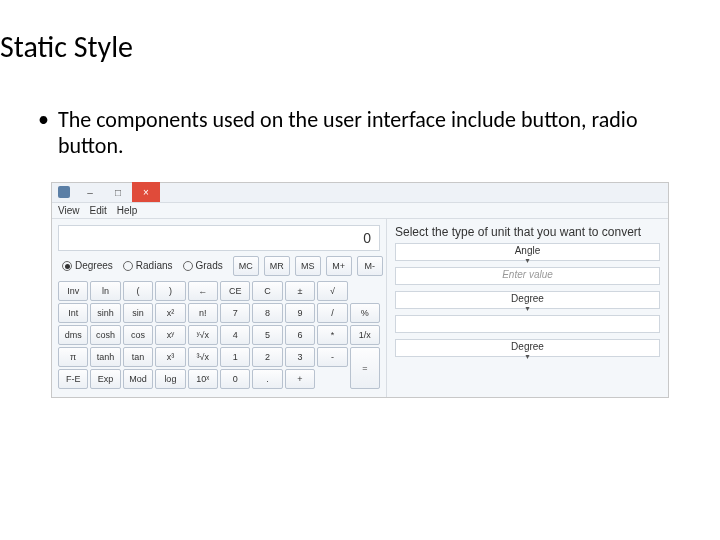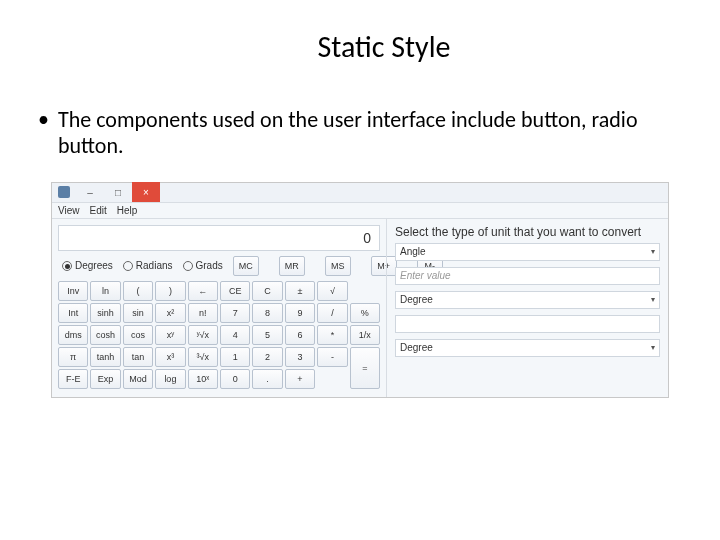--- a/index.html
+++ b/index.html
@@ -4,7 +4,7 @@
 <style>
   * { box-sizing: border-box; margin: 0; padding: 0; }
   body { width: 720px; height: 540px; background: #fff; font-family: Calibri, Arial, sans-serif; color: #000; overflow: hidden; }
-  .slide-title { font-size: 30px; text-align: center; margin-top: 28px; font-weight: 400; padding-left: 48px; }
+  .slide-title { font-size: 30px; text-align: left; margin-top: 28px; font-weight: 400; }
   .bullet-wrap { margin: 42px 36px 0 36px; }
   .bullet { font-size: 22px; line-height: 1.2; margin-left: 22px; position: relative; }
   .bullet::before { content: "•"; position: absolute; left: -20px; top: 0; }

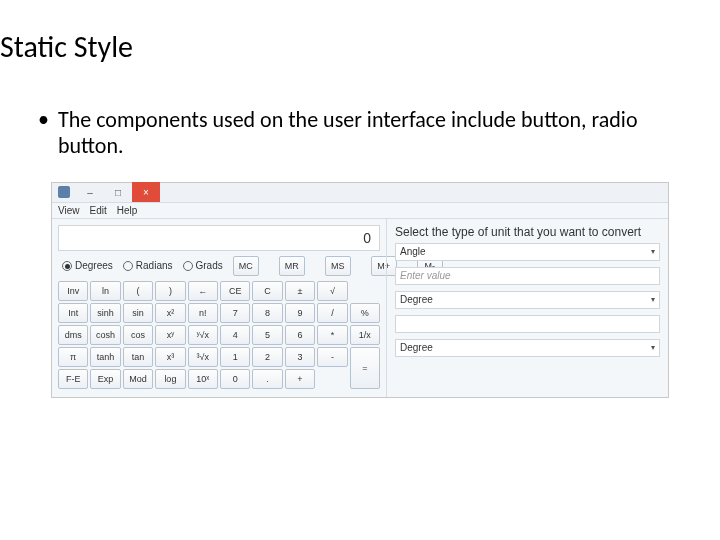--- a/index.html
+++ b/index.html
@@ -31,7 +31,7 @@
   .rightpane { flex: 1; padding: 6px 8px 8px 8px; border-left: 1px solid #d8dde3; }
   .rp-title { font-size: 12px; margin-bottom: 4px; color: #333; }
   .rp-label { font-size: 10px; color: #555; margin-bottom: 2px; }
-  .rp-field { height: 18px; border: 1px solid #cfd6de; background: #fff; font-size: 10px; padding: 1px 4px; display: flex; align-items: center; justify-content: space-between; margin-bottom: 6px; }
+  .rp-field { height: 18px; border: 1px solid #cfd6de; background: #fff; font-size: 10px; padding: 1px 4px; display: flex; align-items: center; justify-content: space-between; margin-bottom: 6px; flex-direction: column; }
   .chev { font-size: 8px; color: #555; }
   .rp-field.input { color: #999; font-style: italic; }
 </style>

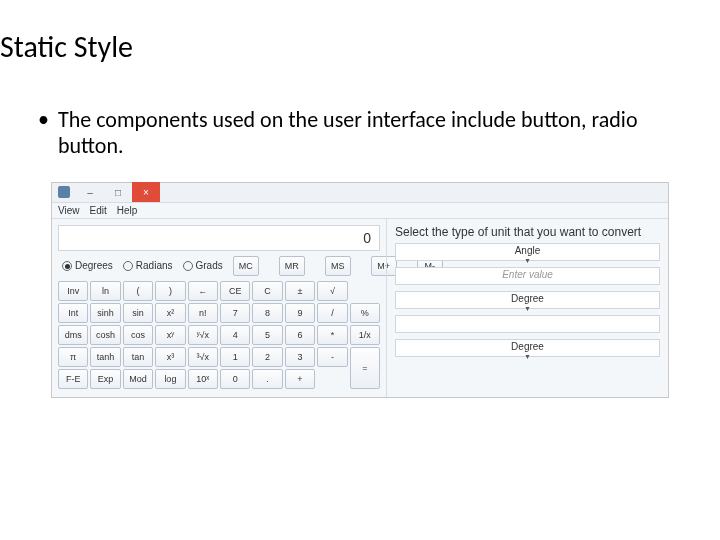--- a/index.html
+++ b/index.html
@@ -24,7 +24,7 @@
   .radio-opt { display: flex; align-items: flex-end; gap: 3px; font-size: 10px; }
   .radio { width: 10px; height: 10px; border: 1px solid #666; border-radius: 50%; display: inline-flex; align-items: center; justify-content: center; }
   .radio.checked::after { content: ""; width: 5px; height: 5px; background: #333; border-radius: 50%; }
-  .memrow { display: flex; gap: 20px; margin-left: auto; margin-right: 2px; }
+  .memrow { display: flex; gap: 5px; margin-left: auto; margin-right: 2px; }
   .grid { display: grid; grid-template-columns: repeat(10, 1fr); gap: 2px; }
   .btn { height: 20px; border: 1px solid #b8c2cf; background: linear-gradient(#fdfdfe,#ecf0f5); font-size: 9px; display: flex; align-items: center; justify-content: center; border-radius: 2px; cursor: default; }
   .btn.tall { grid-row: span 2; height: 42px; }

